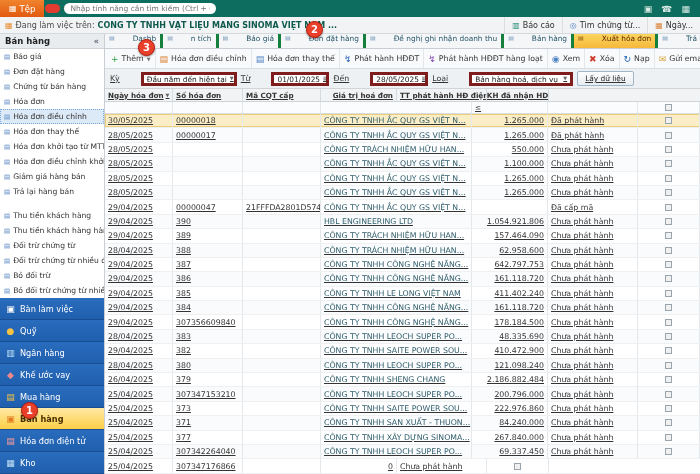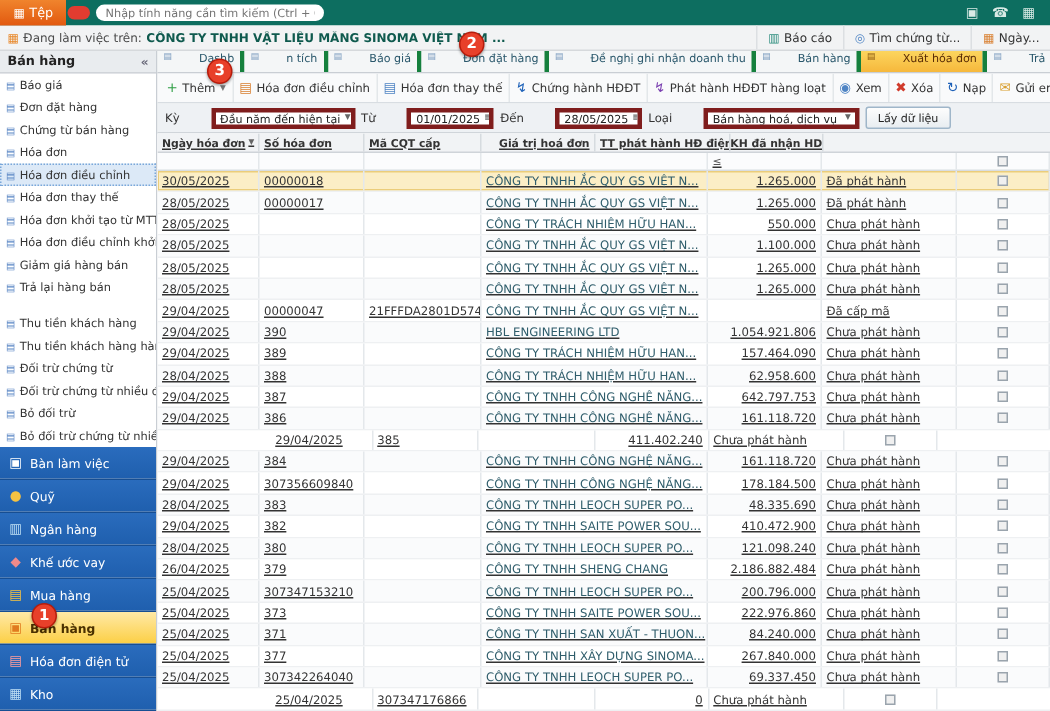--- a/index.html
+++ b/index.html
@@ -310,7 +310,7 @@
   </div>
           <div class="tbtn">
     <span class="ic" style="color: rgb(29, 97, 184);">↯</span>
-    <span>Chứng hành HĐĐT</span>
+    <span>Phát hành HĐĐT</span>
 
   </div>
           <div class="tbtn">

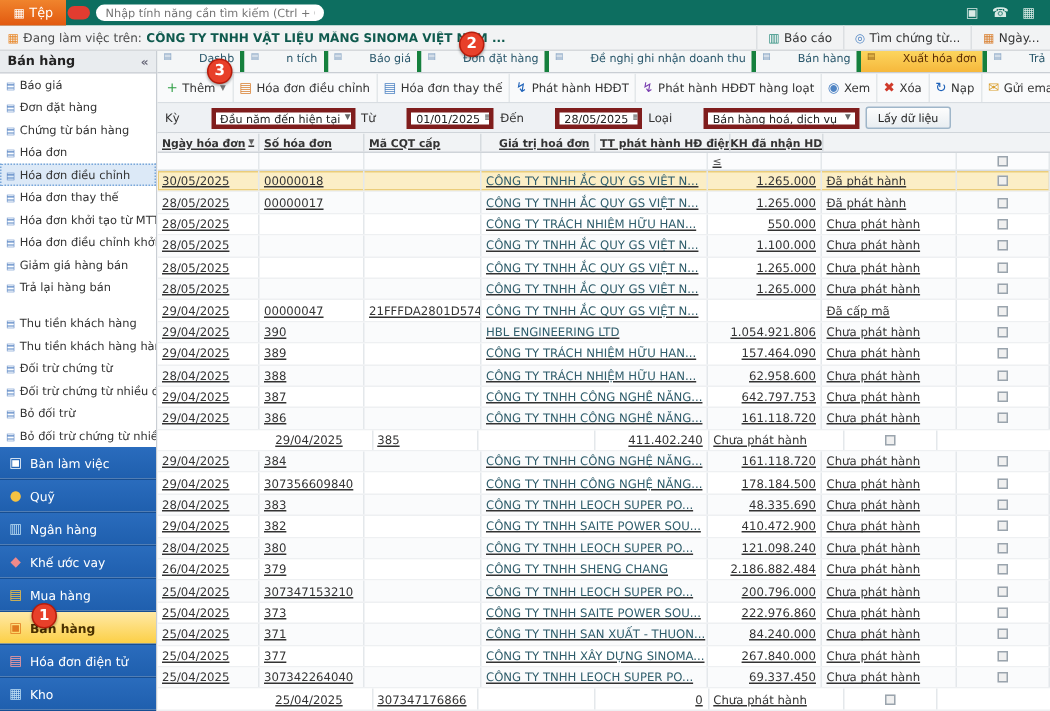--- a/index.html
+++ b/index.html
@@ -70,7 +70,7 @@
   .tbtn .dd{font-size:5px;color:#777;}
 
   .filterbar{height:20px;flex:none;background:#eef1f4;border-bottom:1px solid #d0d5da;
-             display:flex;align-items:center;gap:4px;padding:0 5px;font-size:7.8px;color:#333;}
+             display:flex;align-items:center;gap:4px;padding:0 5px;font-size:7.8px;color:#333;text-decoration:underline;}
   .select{background:#fff;border:3px solid #7f1d1d;height:14px;display:flex;align-items:flex-start;
           justify-content:space-between;padding:0 3px;font-size:7.4px;color:#222;
           white-space:nowrap;overflow:hidden;margin-left:17px;}

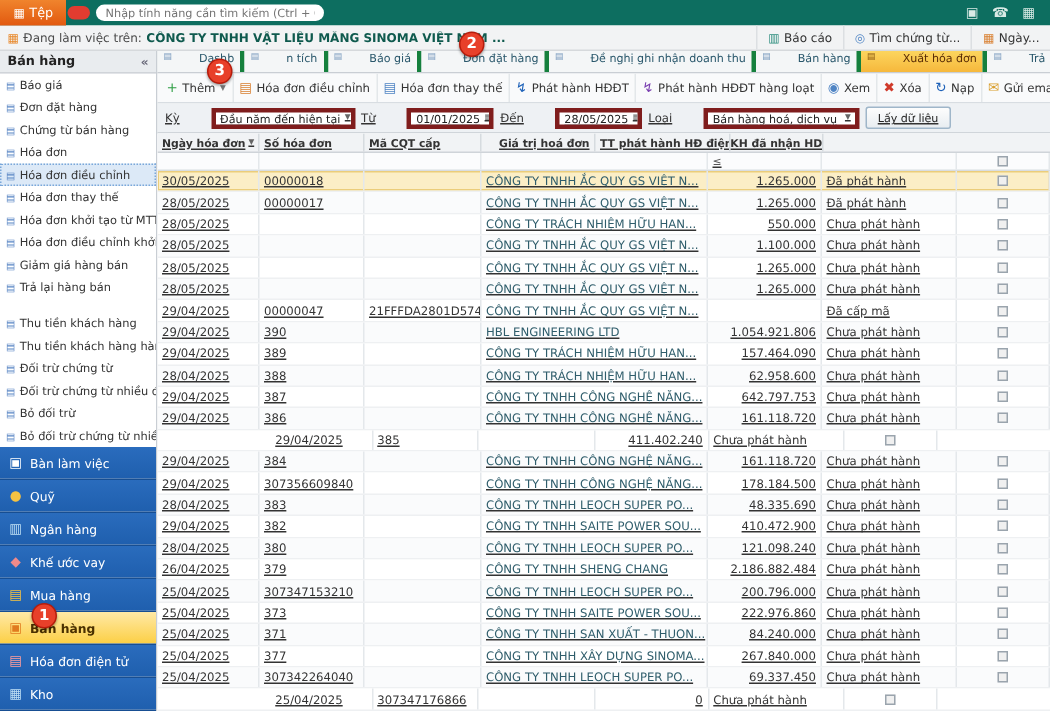--- a/index.html
+++ b/index.html
@@ -94,7 +94,7 @@
   .fcell.c4{justify-content:flex-start;}
   .cb{width:7px;height:7px;border:1px solid #9aa4ad;background:#f0f0f0;display:inline-block;}
   .gbody{flex:1;overflow:hidden;}
-  .grow{display:flex;height:14.4px;border-bottom:1px solid #eef0f2;font-size:7.8px;background:#fff;justify-content:center;}
+  .grow{display:flex;height:14.4px;border-bottom:1px solid #eef0f2;font-size:7.8px;background:#fff;}
   .grow:nth-child(even){background:#fafbfc;}
   .grow.selected{background:#fbeec6;box-shadow:inset 0 0 0 1px #ebcd7a;}
   .grow .c3{color:#2f5d6b;}

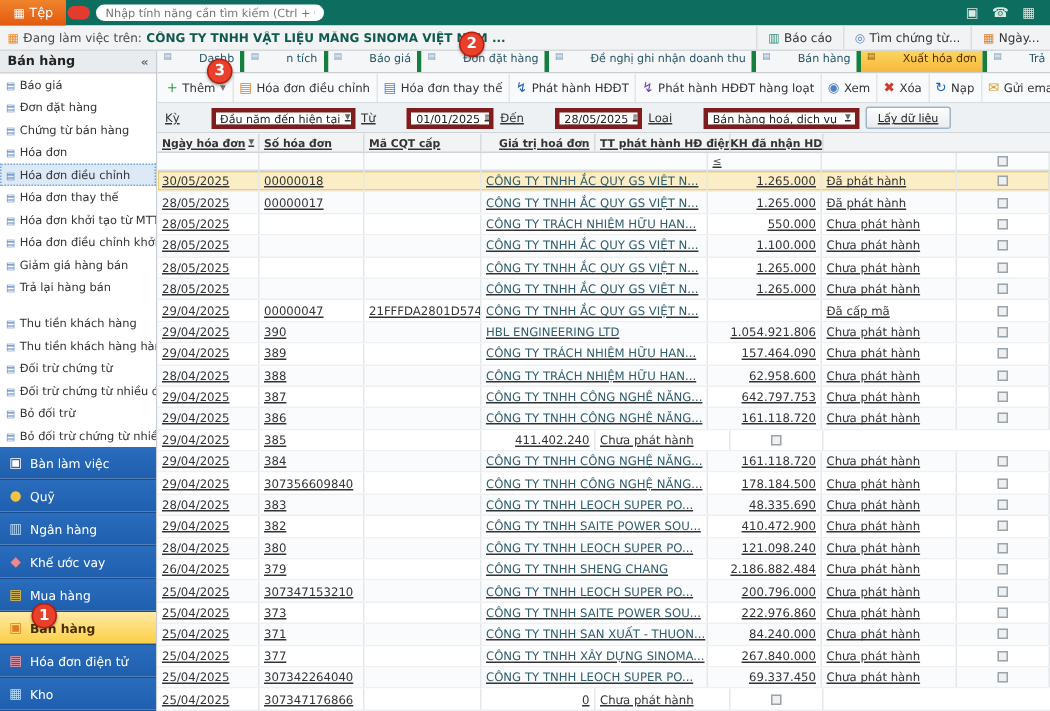--- a/index.html
+++ b/index.html
@@ -543,6 +543,7 @@
     <div class="gcell c0">29/04/2025</div>
     <div class="gcell c1">385</div>
     <div class="gcell c2"></div>
+    <div class="gcell c3">CÔNG TY TNHH LE LONG VIỆT NAM</div>
     <div class="gcell c4">411.402.240</div>
     <div class="gcell c5">Chưa phát hành</div>
     <div class="gcell c6">

